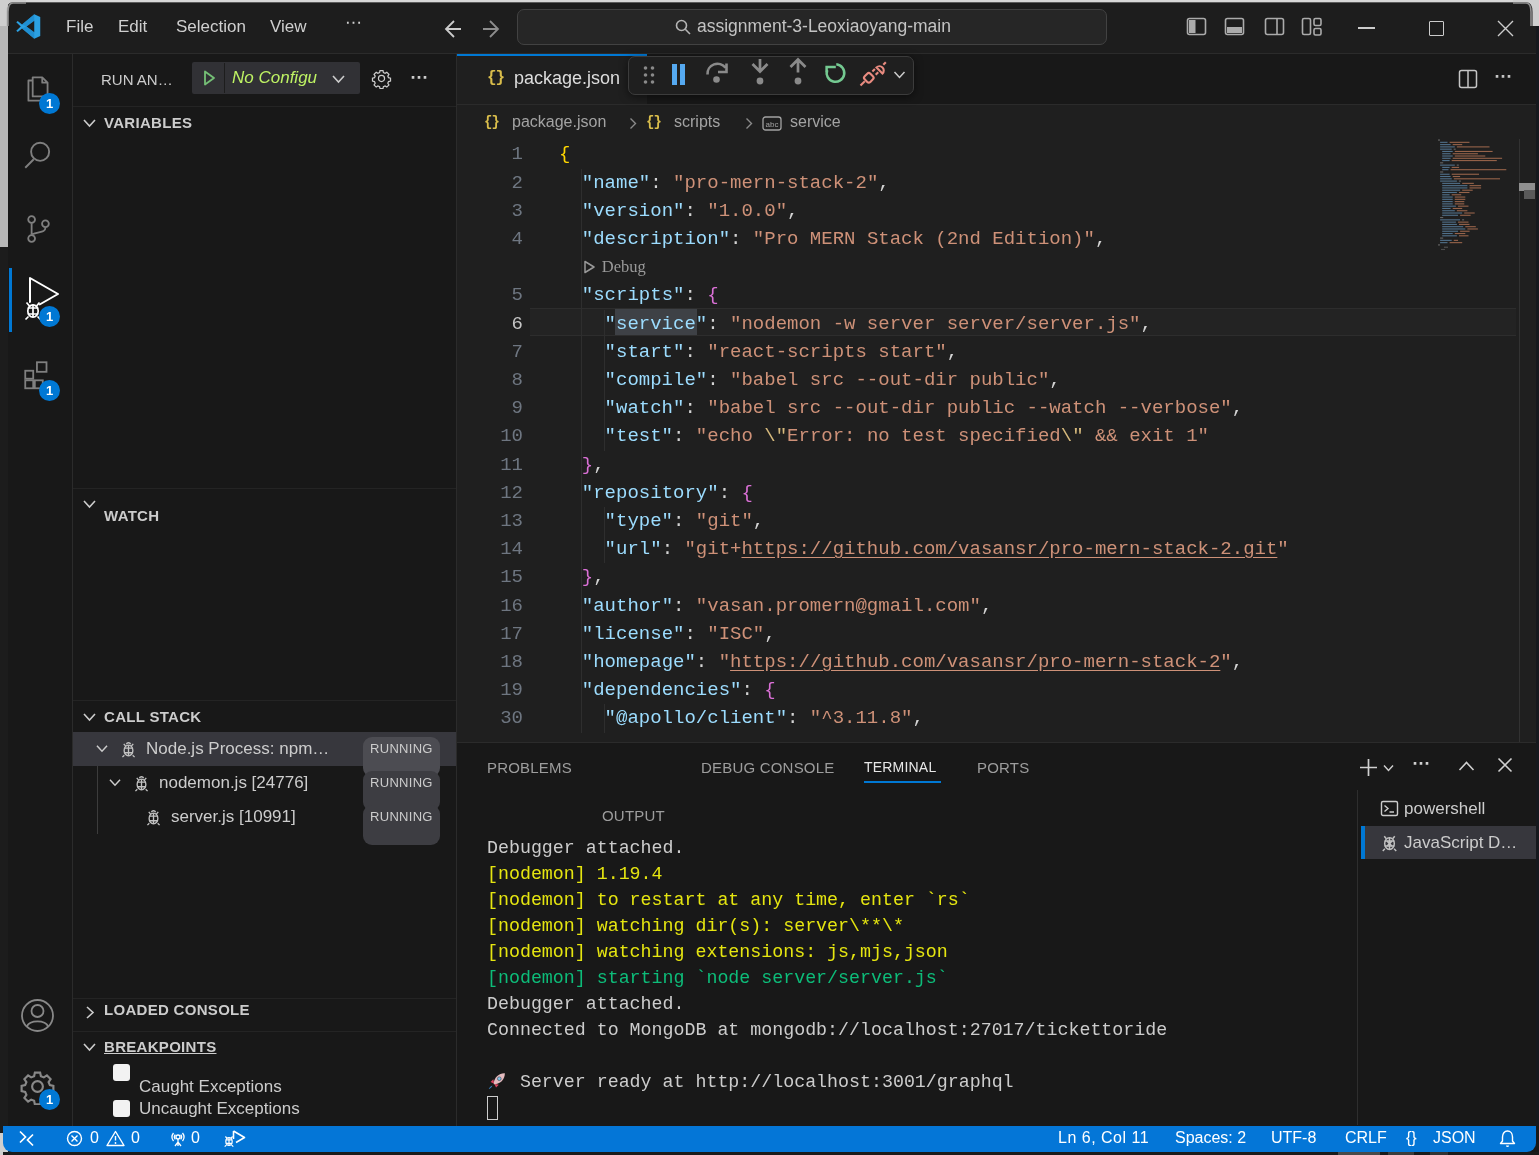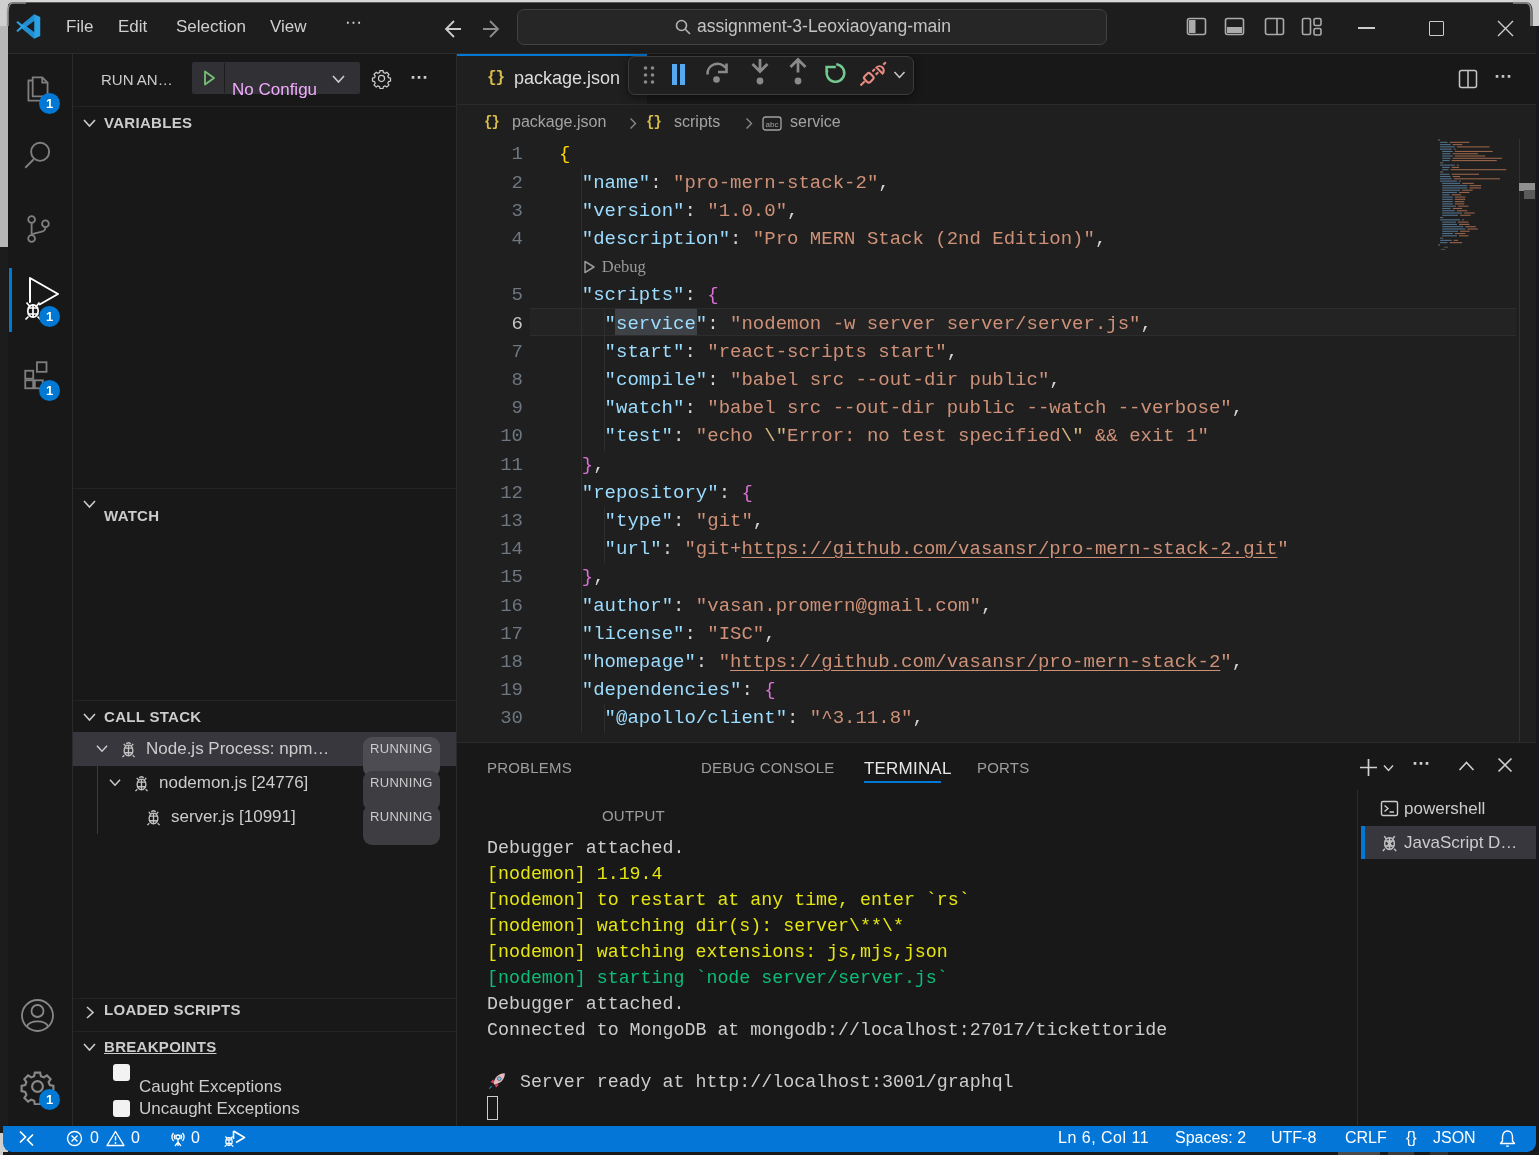--- a/index.html
+++ b/index.html
@@ -151,7 +151,7 @@
       <path d="M5 2.5 L14 9 L5 15.5 Z" stroke="#75c076" stroke-width="1.8" fill="none" stroke-linejoin="round"></path>
     </svg>
 <div class="abs" style="left:224px;top:63px;width:1px;height:30px;background:#1d1d1d;"></div>
-<div class="abs" style="left:232px;top:80px;width:100px;font-size:17px;color:#f0abfc;white-space:nowrap;overflow:hidden;">No Configu</div>
+<div class="abs" style="left:232px;top:68px;width:100px;font-size:17px;color:#bef264;white-space:nowrap;overflow:hidden;font-style:italic;">No Configu</div>
 <svg class="abs" style="left:331px;top:73px;" width="15" height="12" viewBox="0 0 15 12">
       <path d="M2 3 L7.5 9 L13 3" stroke="#cccccc" stroke-width="1.6" fill="none"></path>
     </svg>

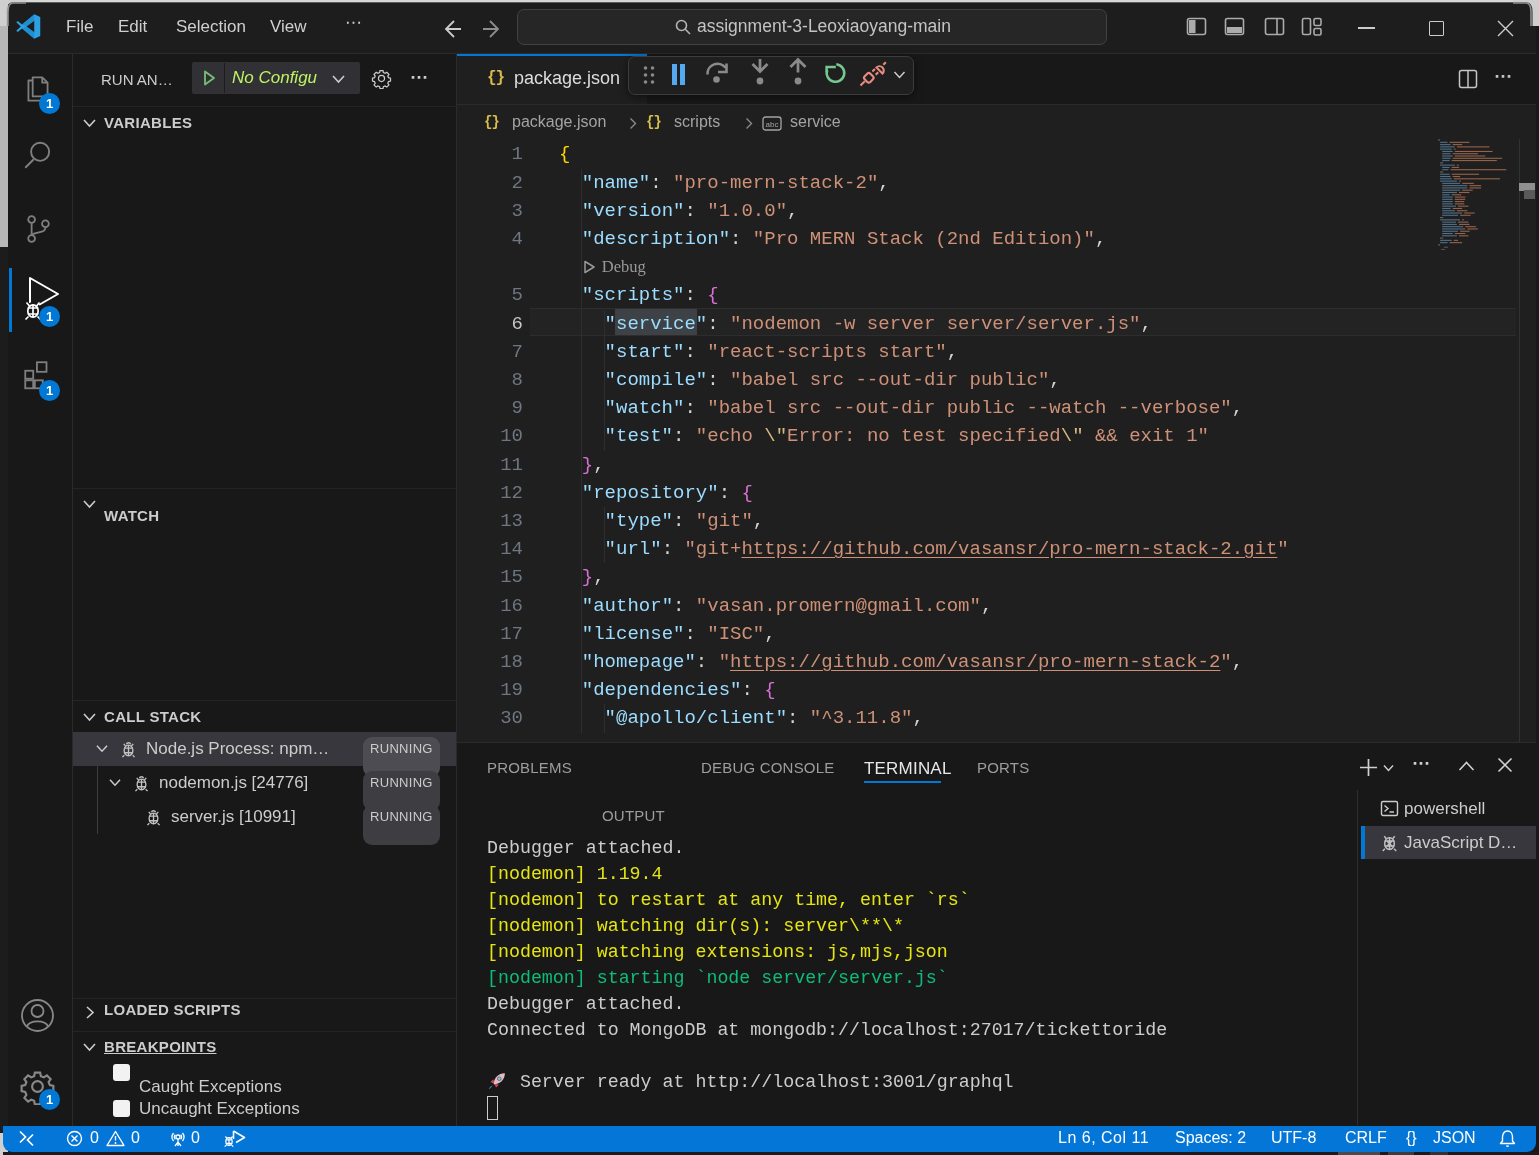--- a/index.html
+++ b/index.html
@@ -446,7 +446,7 @@
 <div class="abs" style="left:487px;top:759px;font-size:15px;color:#9d9d9d;letter-spacing:0.2px;">PROBLEMS</div>
 <div class="abs" style="left:602px;top:759px;font-size:15px;color:#9d9d9d;letter-spacing:0.2px;margin-top:48px;">OUTPUT</div>
 <div class="abs" style="left:701px;top:759px;font-size:15px;color:#9d9d9d;letter-spacing:0.2px;">DEBUG CONSOLE</div>
-<div class="abs" style="left:864px;top:759px;font-size:17px;color:#e7e7e7;letter-spacing:0.2px;">TERMINAL</div>
+<div class="abs" style="left:864px;top:759px;font-size:14px;color:#e7e7e7;letter-spacing:0.2px;">TERMINAL</div>
 <div class="abs" style="left:864px;top:781px;width:77px;height:2px;background:#0078d4;"></div>
 <div class="abs" style="left:977px;top:759px;font-size:15px;color:#9d9d9d;letter-spacing:0.2px;">PORTS</div>
 

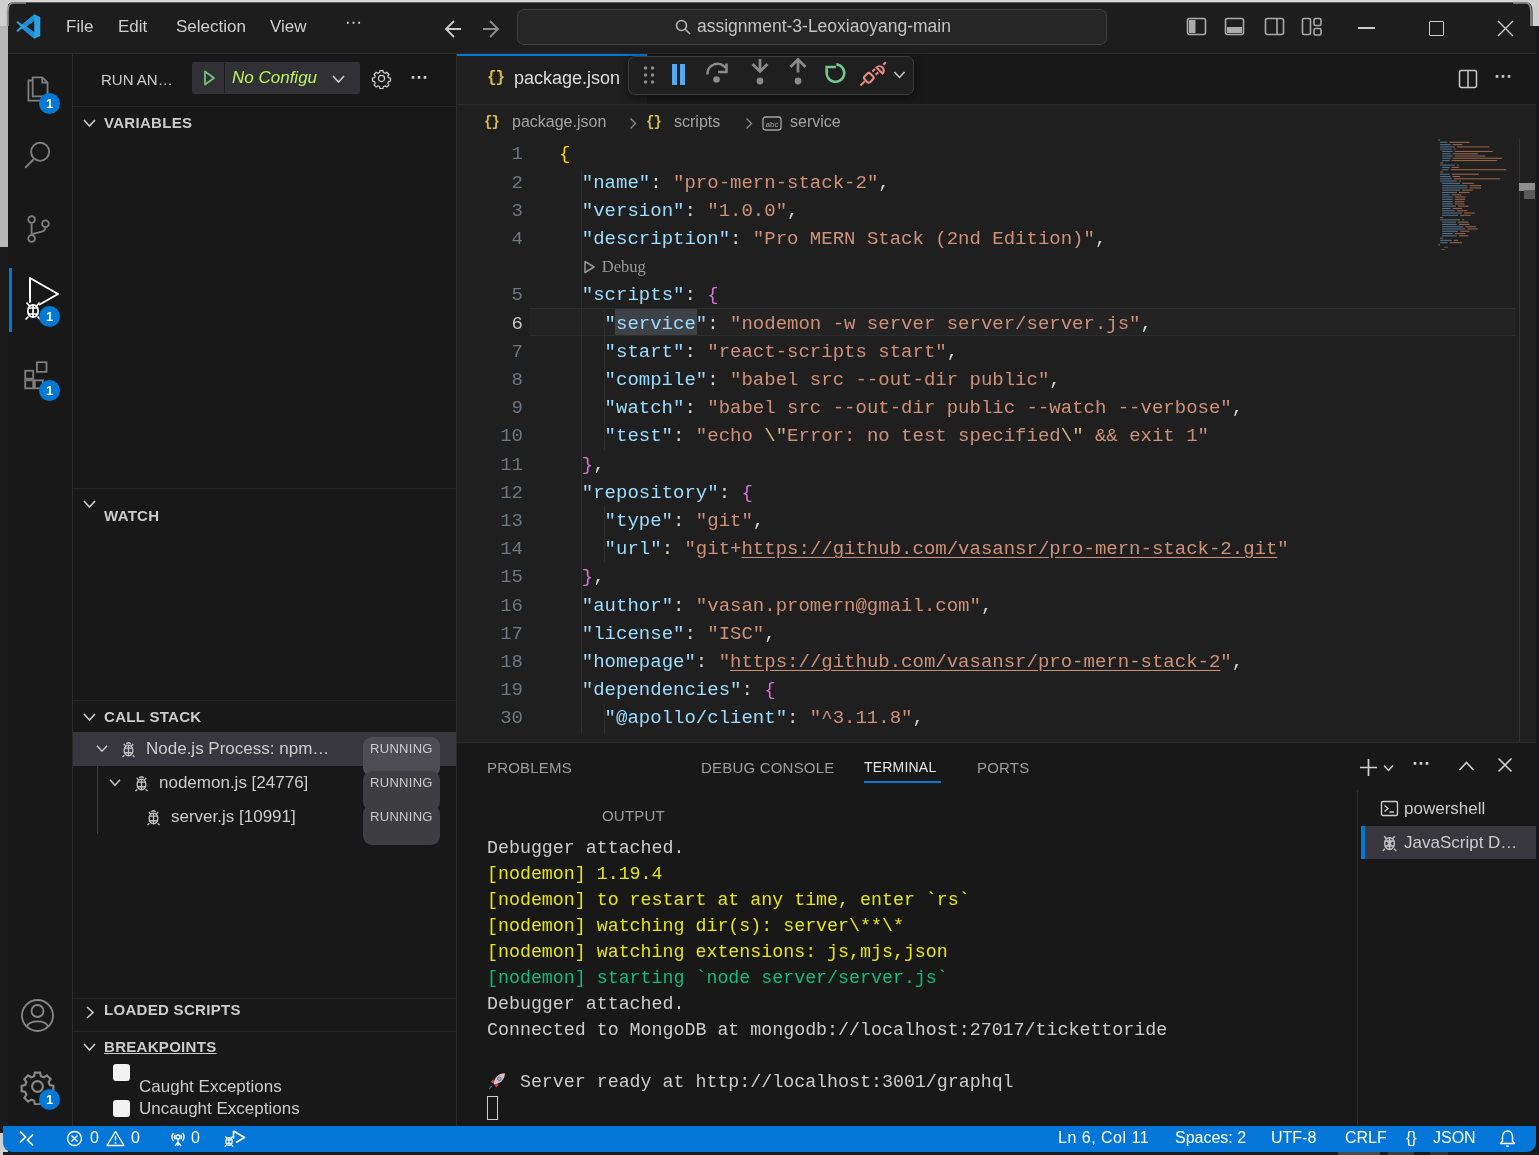--- a/index.html
+++ b/index.html
@@ -220,7 +220,7 @@
 <svg class="abs" style="left:84px;top:1005px;" width="12" height="15" viewBox="0 0 12 15">
       <path d="M3 2 L9 7.5 L3 13" stroke="#cccccc" stroke-width="1.6" fill="none"></path>
     </svg>
-<div class="abs" style="left:104px;top:1001px;font-size:15px;font-weight:bold;color:#cccccc;letter-spacing:0.3px;">LOADED SCRIPTS</div>
+<div class="abs" style="left:104px;top:1001px;font-size:15px;font-weight:bold;color:#cccccc;letter-spacing:0.3px;">LOADED CONSOLE</div>
 
 <div class="abs" style="left:73px;top:1031px;width:383px;height:1px;background:#242424;"></div>
 <svg class="abs" style="left:82px;top:1041px;" width="15" height="12" viewBox="0 0 15 12">

